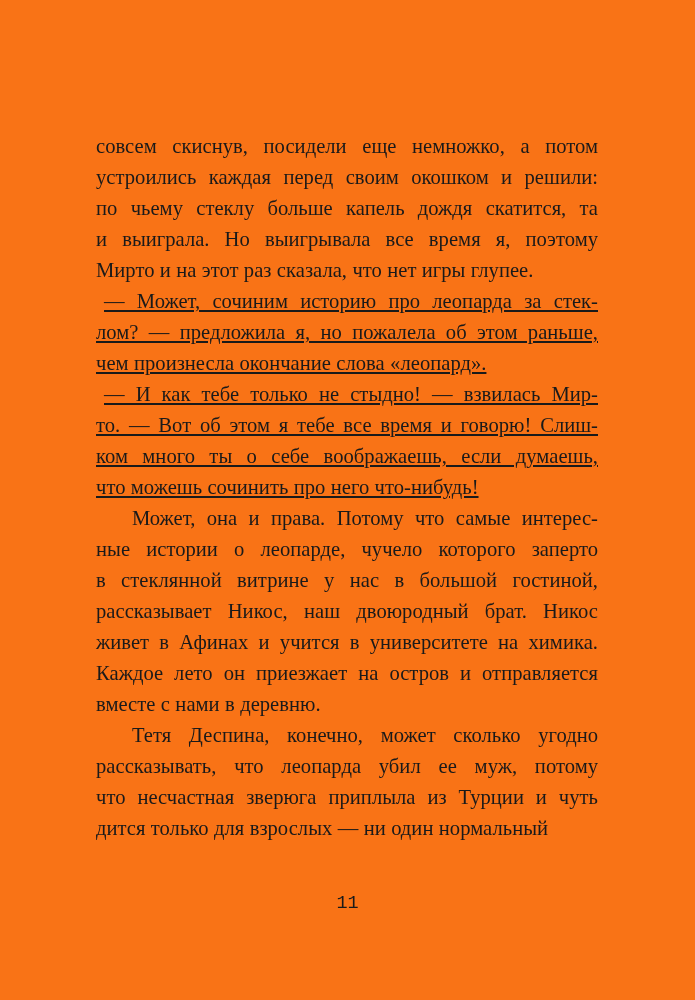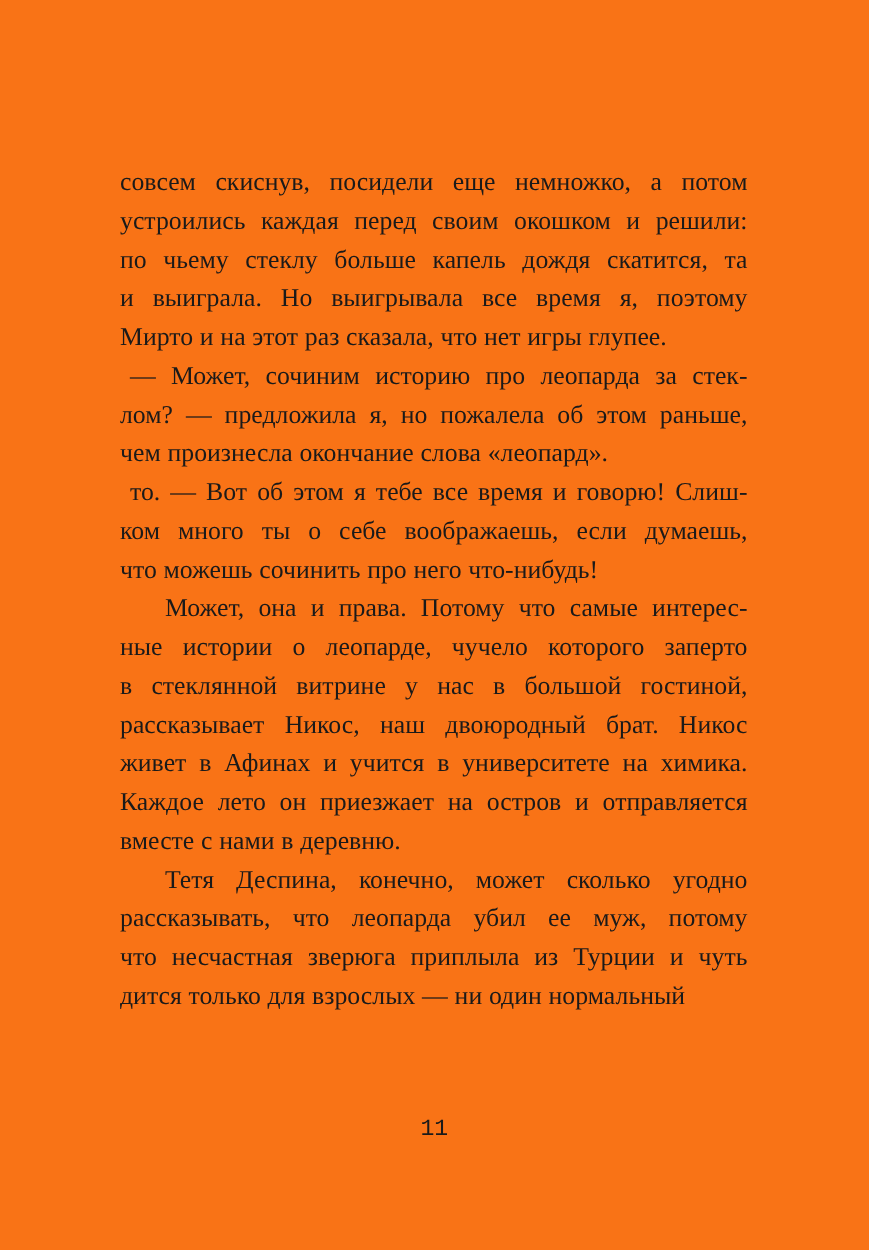--- a/index.html
+++ b/index.html
@@ -53,6 +53,7 @@
   
   .para.dialogue {
     text-indent: 8px;
+    text-decoration: underline;
   }
 
   

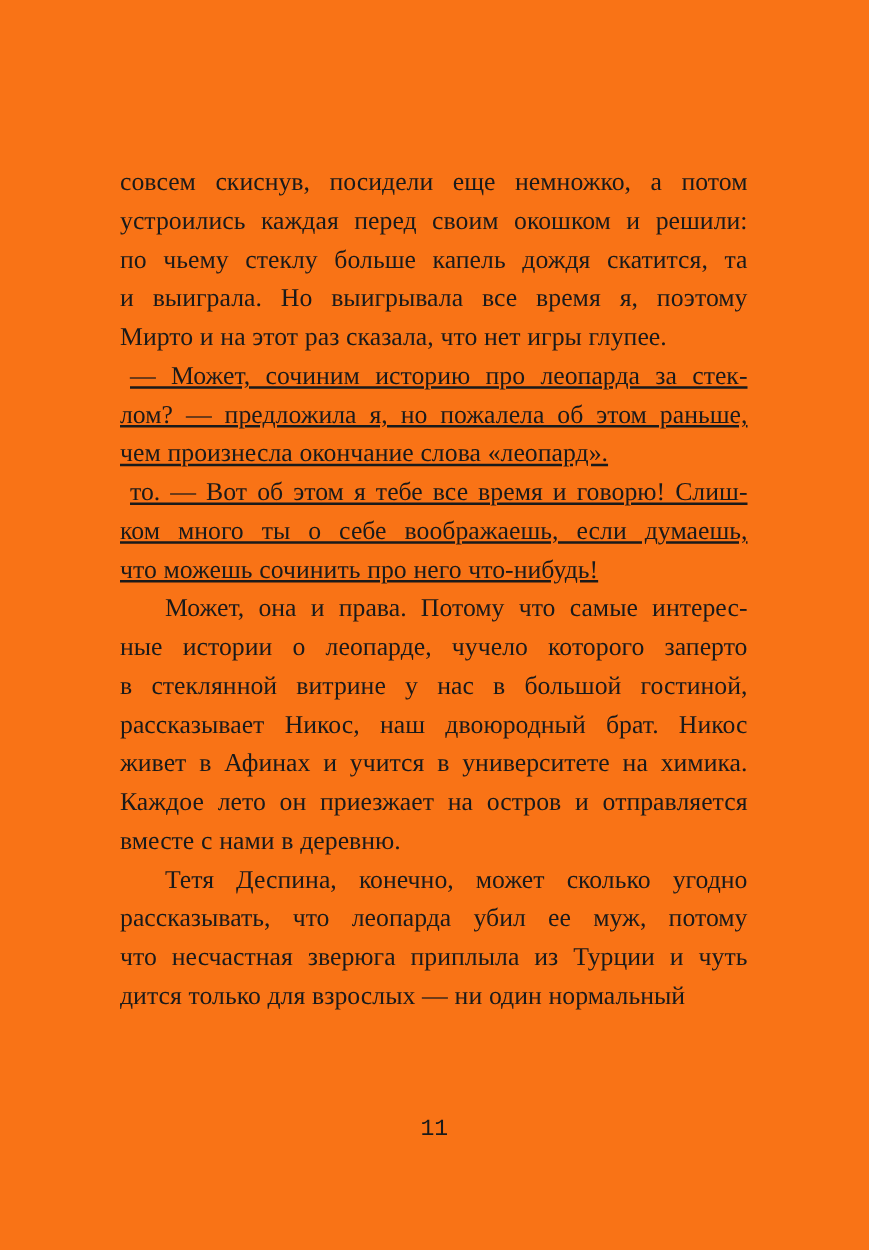--- a/index.html
+++ b/index.html
@@ -105,6 +105,7 @@
     </p>
 
     <p class="para dialogue">
+      <span class="ln">— И как тебе только не стыдно! — взвилась Мир-</span>
       <span class="ln">то. — Вот об этом я тебе все время и говорю! Слиш-</span>
       <span class="ln">ком много ты о себе воображаешь, если думаешь,</span>
       <span class="ln last">что можешь сочинить про него что-нибудь!</span>

